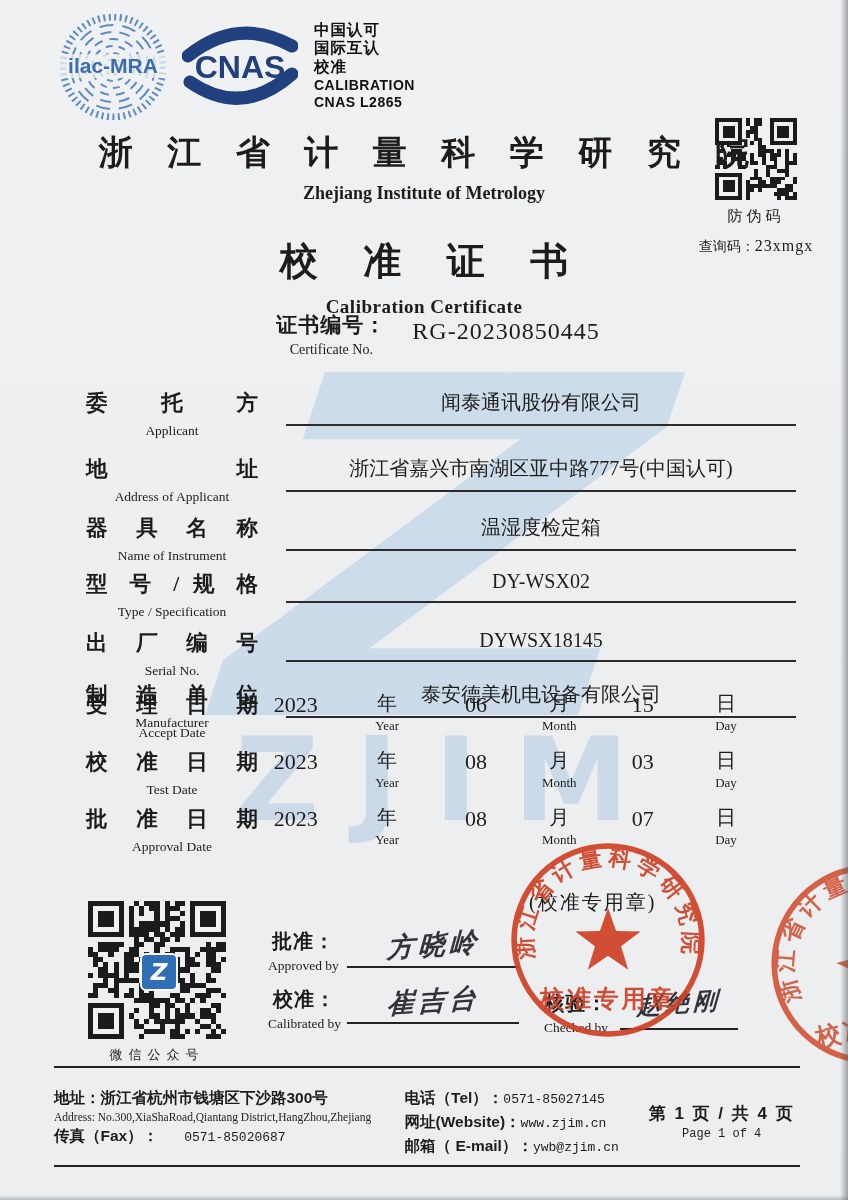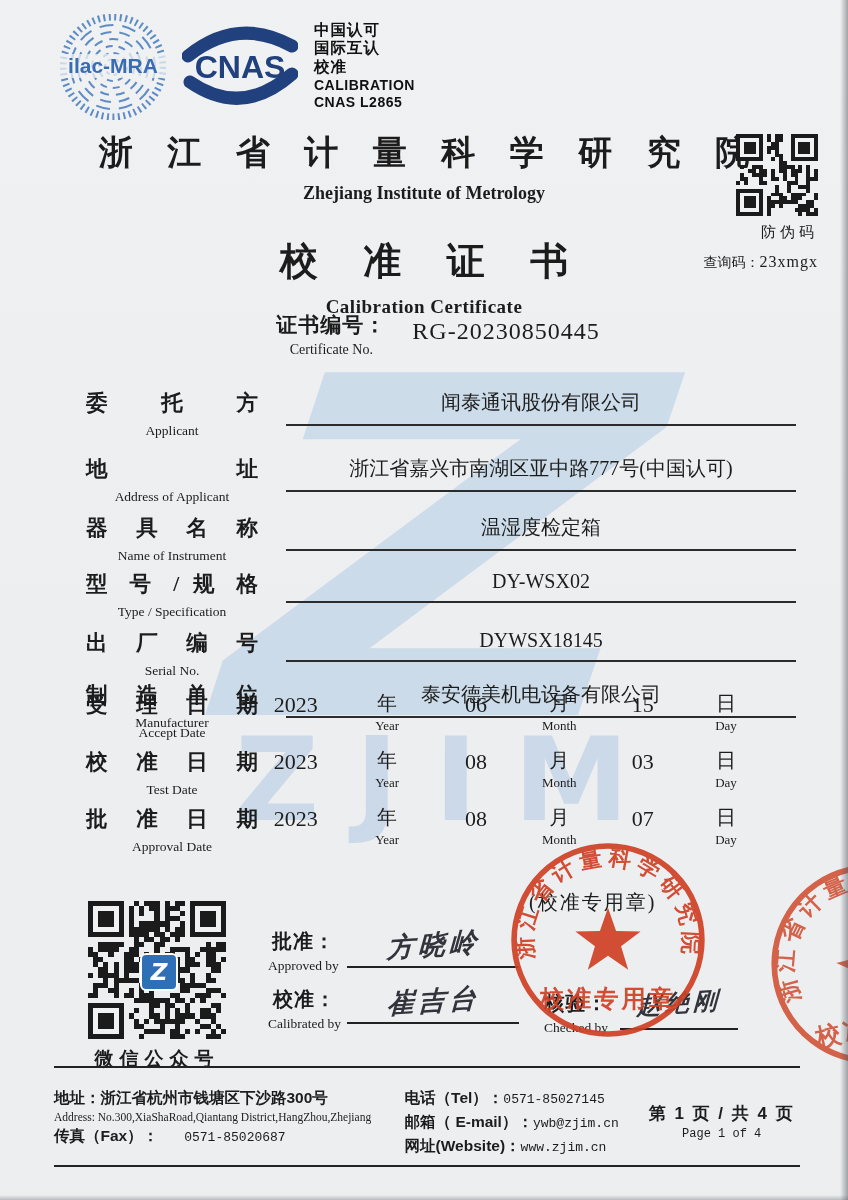--- a/index.html
+++ b/index.html
@@ -38,7 +38,7 @@
   .inst-en{font-size:18px;font-weight:bold;margin-top:7px;}
 
   
-  .security{position:absolute;top:134px;right:30px;width:124px;text-align:right;z-index:2;}
+  .security{position:absolute;top:118px;right:30px;width:124px;text-align:center;z-index:2;}
   .qr-s{width:82px;height:82px;}
   .sec-label{margin-top:3px;font-size:15px;letter-spacing:4px;font-weight:500;}
   .sec-query{margin-top:11px;font-size:14px;white-space:nowrap;}

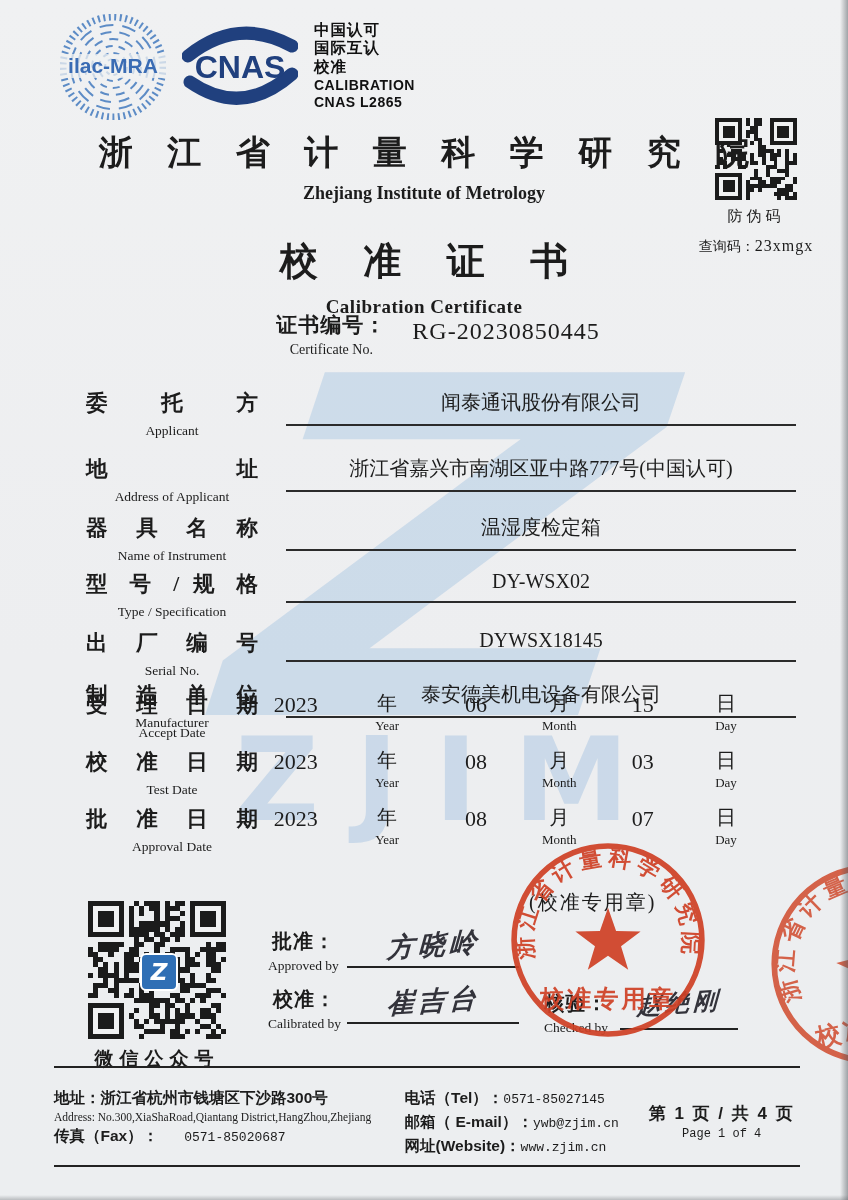--- a/index.html
+++ b/index.html
@@ -108,7 +108,7 @@
         border:2px solid #fff;border-radius:6px;color:#fff;display:flex;align-items:center;
         justify-content:center;font-family:"DejaVu Sans",sans-serif;font-weight:bold;
         font-size:23px;font-style:italic;}
-  .wx-label{margin-top:7px;font-size:19px;letter-spacing:6px;font-weight:700;white-space:nowrap;}
+  .wx-label{margin-top:7px;font-size:13px;letter-spacing:6px;font-weight:400;white-space:nowrap;}
 
   
   .footer{position:absolute;top:1066px;left:54px;right:48px;height:77px;z-index:2;

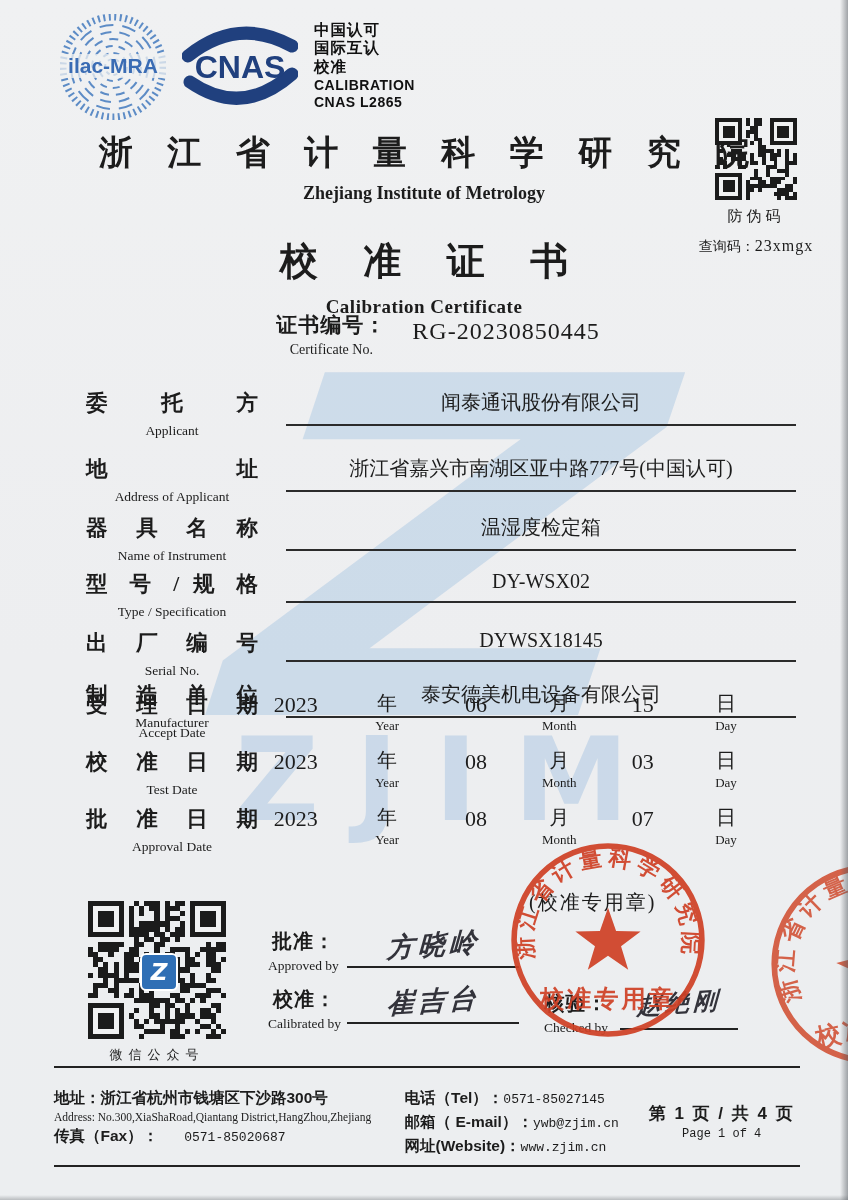--- a/index.html
+++ b/index.html
@@ -796,8 +796,8 @@
     </div>
     <div class="f-right">
       <div class="f-line"><span class="f-cjk">电话（Tel）：</span><span class="f-val">0571-85027145</span></div>
+      <div class="f-line"><span class="f-cjk">网址(Website)：</span><span class="f-val">www.zjim.cn</span></div>
       <div class="f-line"><span class="f-cjk">邮箱（ E-mail）：</span><span class="f-val">ywb@zjim.cn</span></div>
-      <div class="f-line"><span class="f-cjk">网址(Website)：</span><span class="f-val">www.zjim.cn</span></div>
     </div>
     <div class="f-page">
       <div class="fp-cn">第 1 页 / 共 4 页</div>

